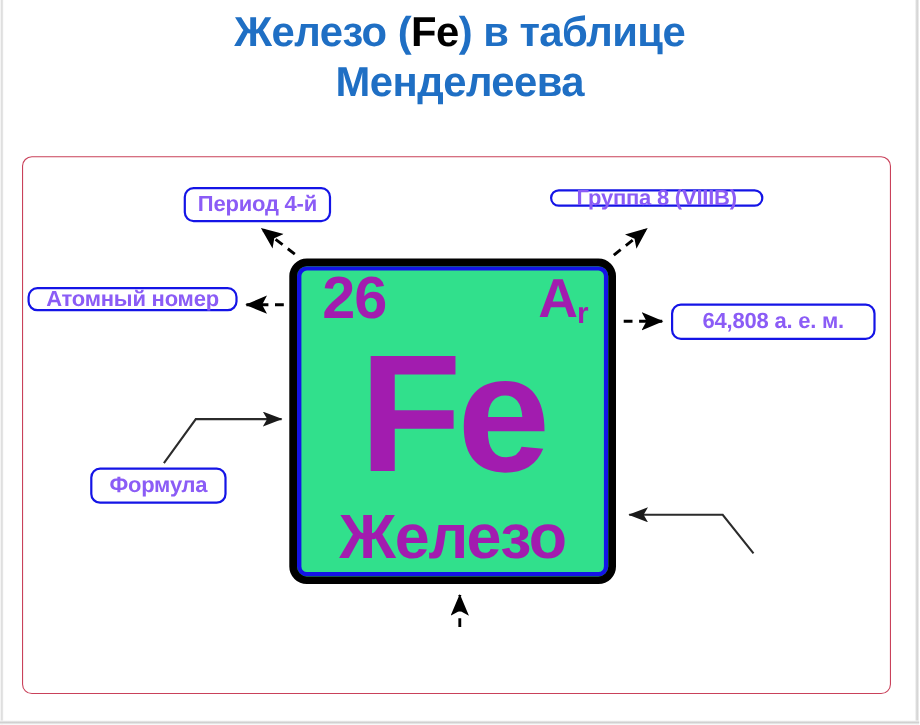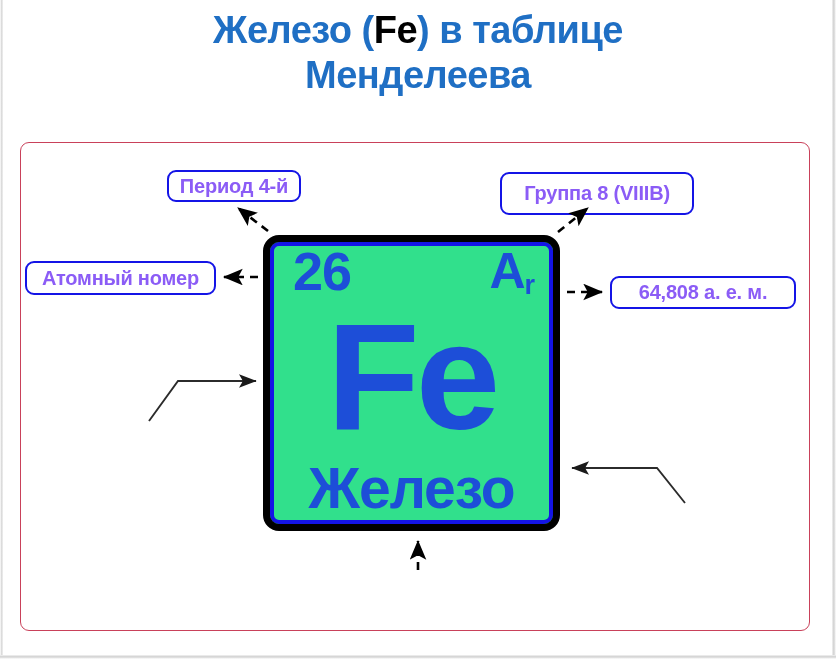--- a/index.html
+++ b/index.html
@@ -151,7 +151,7 @@
     letter-spacing: -0.2px;
   }
   .c-period     { left: 167px; top: 170px; width: 134px; height: 32px; }
-  .c-group      { left: 500px; top: 172px; width: 194px; height: 43px; }
+  .c-group      { left: 500px; top: 172px; width: 194px; height: 16px; }
   .c-atomicnum  { left: 25px;  top: 261px; width: 191px; height: 34px; }
   .c-mass       { left: 610px; top: 276px; width: 186px; height: 33px; }
   .c-formula    { left: 82px;  top: 425px; width: 124px; height: 33px; }

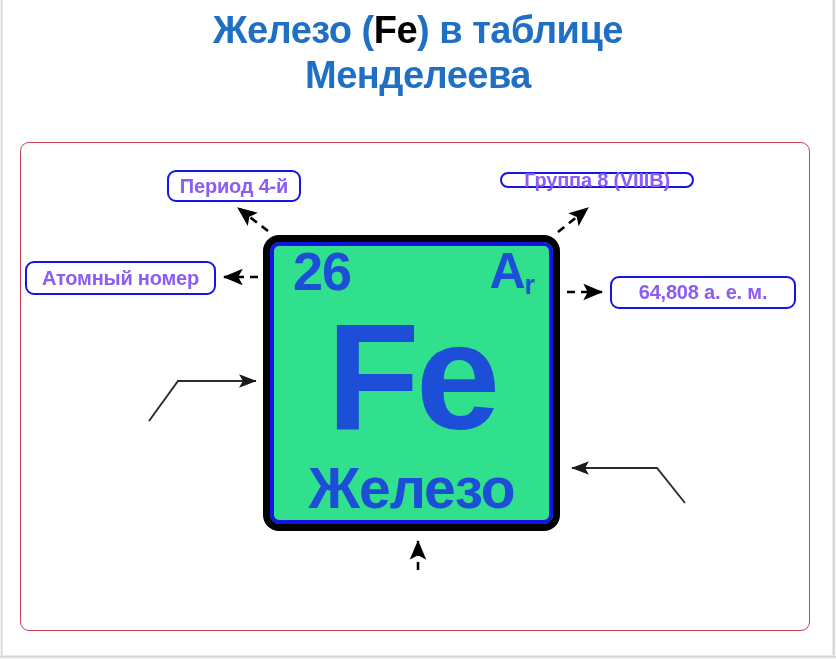--- a/index.html
+++ b/index.html
@@ -152,7 +152,7 @@
   }
   .c-period     { left: 167px; top: 170px; width: 134px; height: 32px; }
   .c-group      { left: 500px; top: 172px; width: 194px; height: 16px; }
-  .c-atomicnum  { left: 25px;  top: 261px; width: 191px; height: 34px; }
+  .c-atomicnum  { left: 25px;  top: 261px; width: 191px; height: 22px; }
   .c-mass       { left: 610px; top: 276px; width: 186px; height: 33px; }
   .c-formula    { left: 82px;  top: 425px; width: 124px; height: 33px; }
   .c-elemname   { left: 570px; top: 505px; width: 228px; height: 33px; }

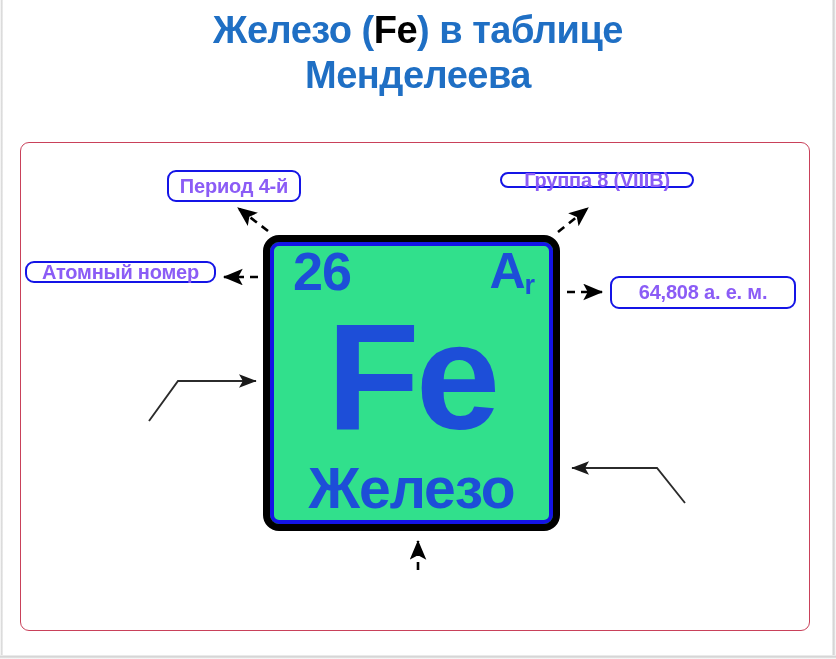--- a/index.html
+++ b/index.html
@@ -84,7 +84,7 @@
     position: relative;
     width: 100%;
     height: 100%;
-    color: #1d4ed8;
+    color: #a21caf;
   }
   .atomic-number {
     position: absolute;

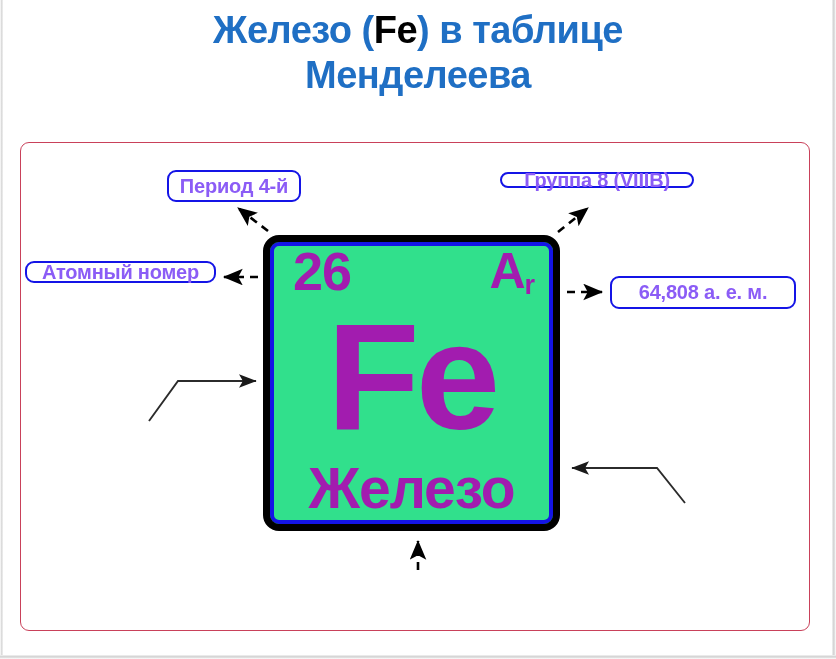--- a/index.html
+++ b/index.html
@@ -193,6 +193,7 @@
   <div class="callout c-group">Группа 8 (VIIIB)</div>
   <div class="callout c-atomicnum">Атомный номер</div>
   <div class="callout c-mass">64,808 а. е. м.</div>
+  <div class="callout c-formula">Формула</div>
 
   <svg class="arrows" viewBox="0 0 836 659">
     <defs>

